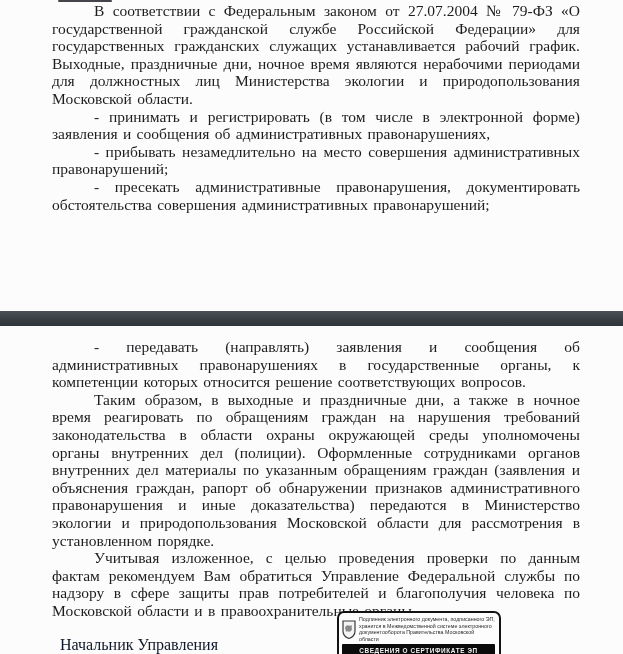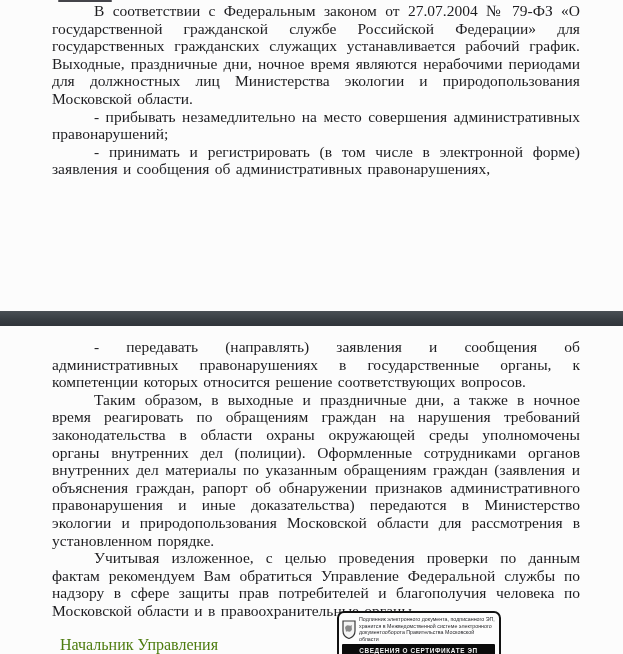--- a/index.html
+++ b/index.html
@@ -108,8 +108,8 @@
 
 <div id="page1-text" class="page-text">
   <p>В соответствии с Федеральным законом от 27.07.2004 № 79-ФЗ «О государственной гражданской службе Российской Федерации» для государственных гражданских служащих устанавливается рабочий график. Выходные, праздничные дни, ночное время являются нерабочими периодами для должностных лиц Министерства экологии и природопользования Московской области.</p>
+  <p>- принимать и регистрировать (в том числе в электронной форме) заявления и сообщения об административных правонарушениях,</p>
   <p>- прибывать незамедлительно на место совершения административных правонарушений;</p>
-  <p>- принимать и регистрировать (в том числе в электронной форме) заявления и сообщения об административных правонарушениях,</p>
 </div>
 
 <div class="page-separator"></div>

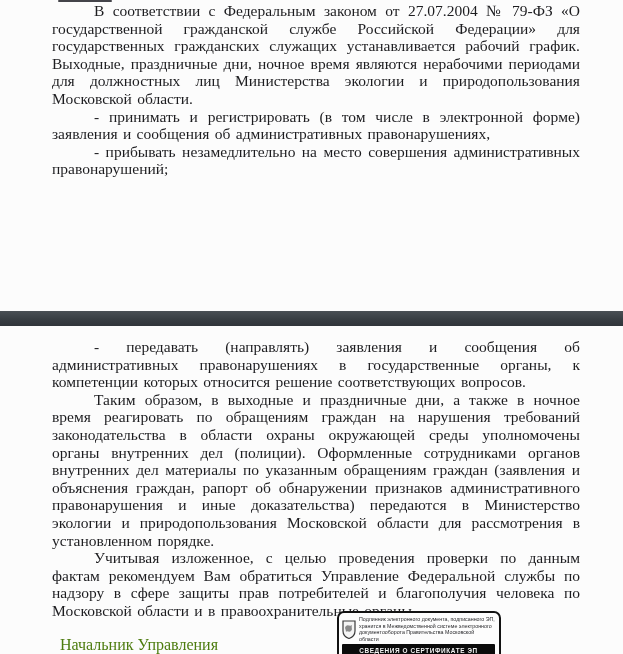--- a/index.html
+++ b/index.html
@@ -110,6 +110,7 @@
   <p>В соответствии с Федеральным законом от 27.07.2004 № 79-ФЗ «О государственной гражданской службе Российской Федерации» для государственных гражданских служащих устанавливается рабочий график. Выходные, праздничные дни, ночное время являются нерабочими периодами для должностных лиц Министерства экологии и природопользования Московской области.</p>
   <p>- принимать и регистрировать (в том числе в электронной форме) заявления и сообщения об административных правонарушениях,</p>
   <p>- прибывать незамедлительно на место совершения административных правонарушений;</p>
+  <p>- пресекать административные правонарушения, документировать обстоятельства совершения административных правонарушений;</p>
 </div>
 
 <div class="page-separator"></div>

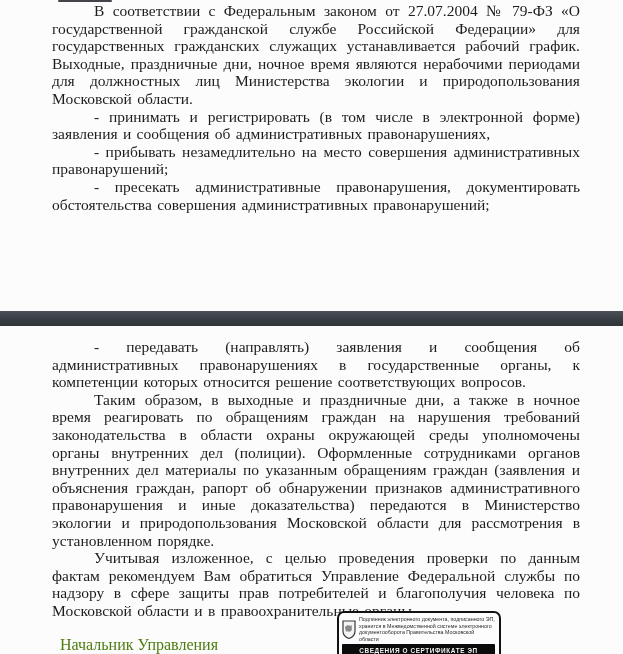--- a/index.html
+++ b/index.html
@@ -54,7 +54,7 @@
     left: 60px;
     top: 636px;
     font-size: 16px;
-    color: #4d7c0f;
+    color: #0f172a;
     white-space: nowrap;
   }
 

